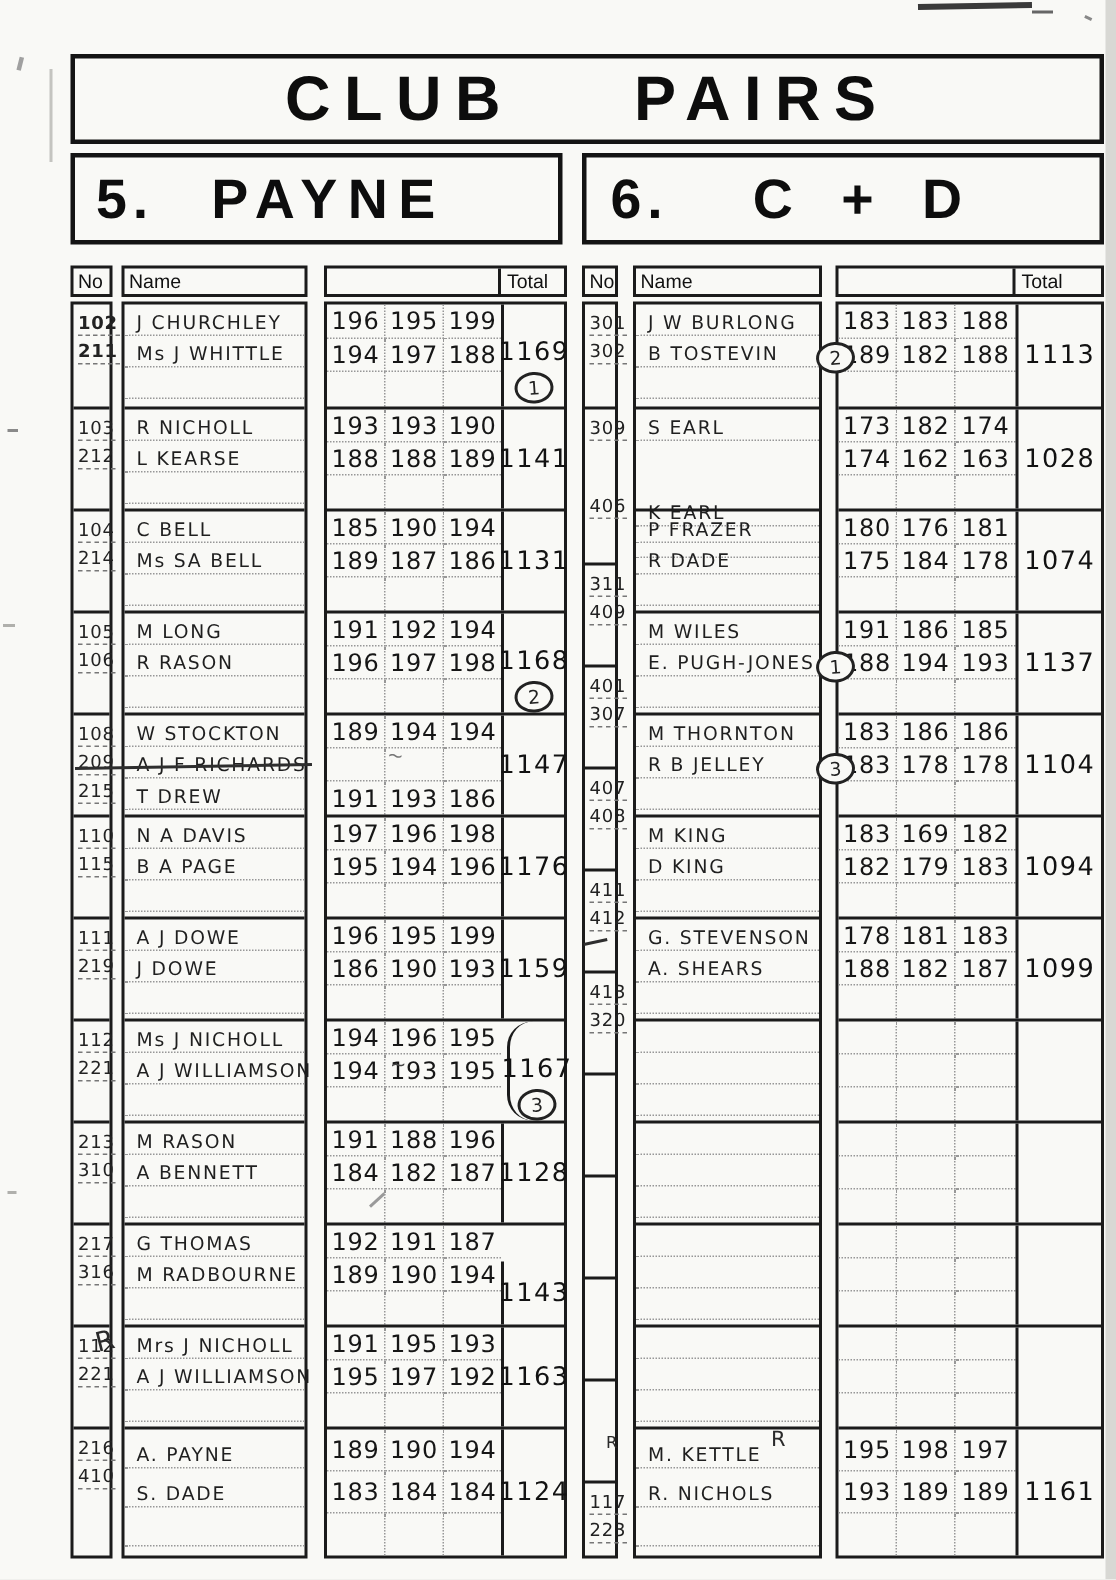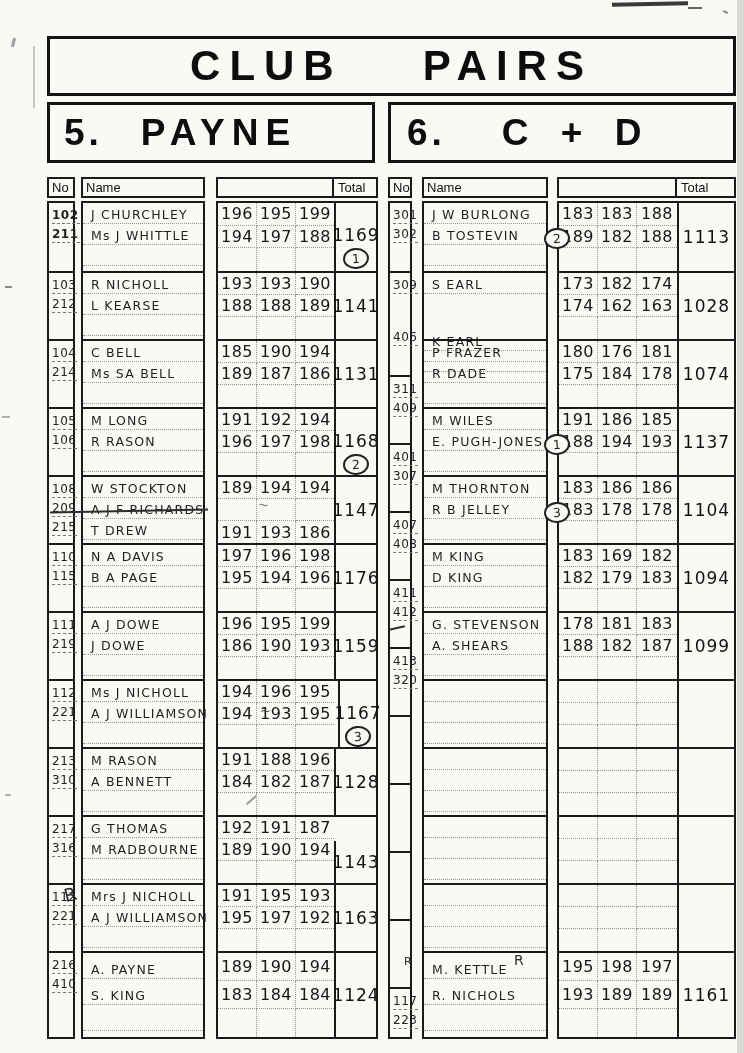--- a/index.html
+++ b/index.html
@@ -466,7 +466,7 @@
           <div class="sub sr"></div>
           <div class="sub"></div>
         </div>
-        <div class="total-area has-rank" style="left: 120px; right: 0px;">
+        <div class="total-area has-rank" style="left: 120px; right: 0px; border-radius: 17px;">
           <div class="total-text">1167</div>
           <div class="rank-circle rank-below">3</div>
         </div>

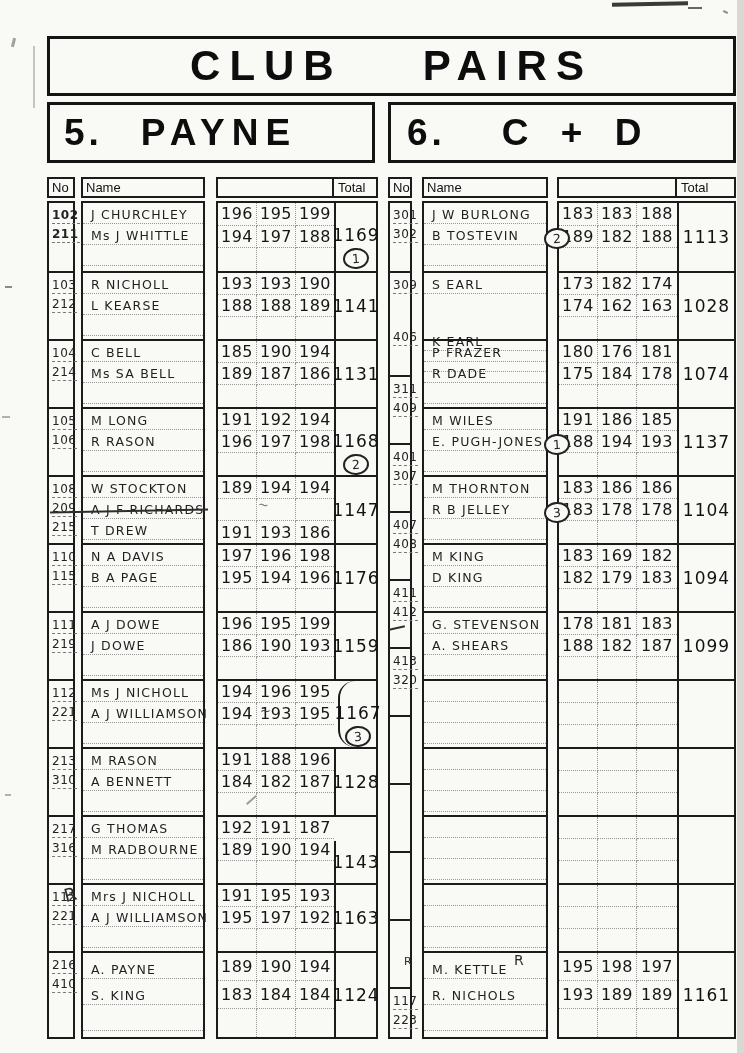--- a/index.html
+++ b/index.html
@@ -238,7 +238,7 @@
           <span class="name-text">A. PAYNE</span>
         </div>
         <div class="name-line" style="height: 26px;">
-          <span class="name-text">S. KING</span>
+          <span class="name-text">S. DADE</span>
         </div>
         <div class="name-line" style="height: 26px;"></div>
       </div>

